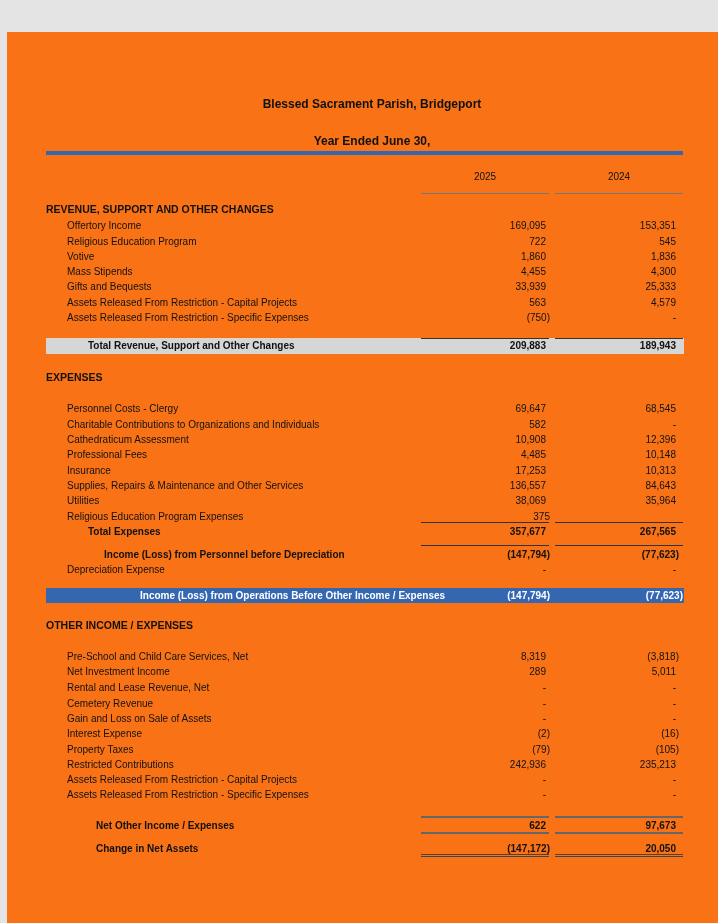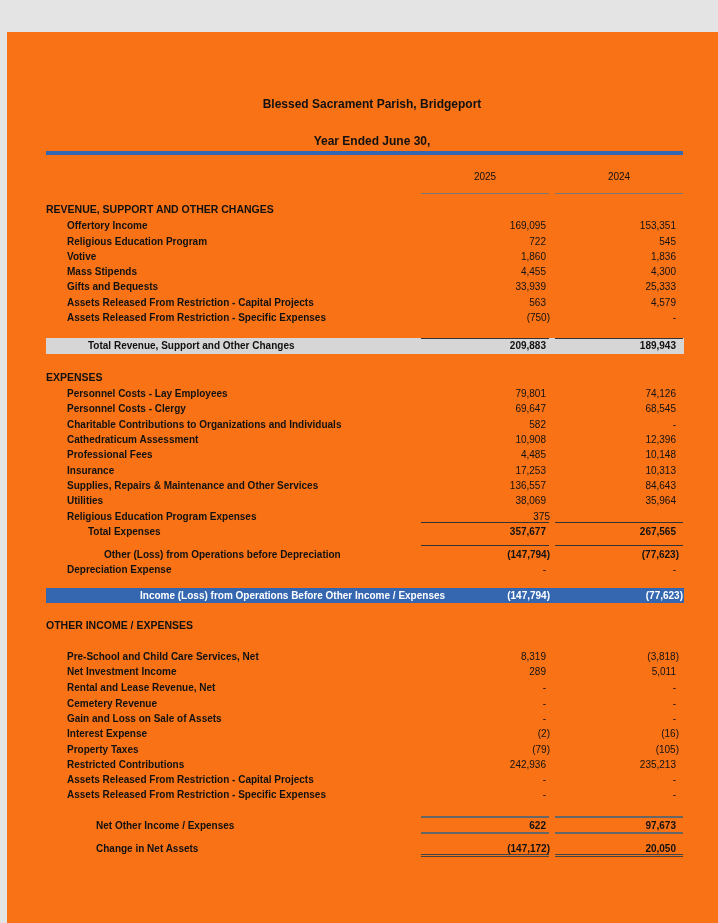--- a/index.html
+++ b/index.html
@@ -26,7 +26,7 @@
     .row .v1.paren { right: 134px; }
     .row .v2.paren { right: 5px; }
     .section { font-weight: bold; font-size: 10.5px; }
-    .item .lbl { left: 21px; font-weight: bold; }
+    .item .lbl { left: 21px; }
     .bold { font-weight: bold; }
     .band-gray { background: #d6d6d6; }
     .band-blue { background: #3567b1; color: #ffffff; }

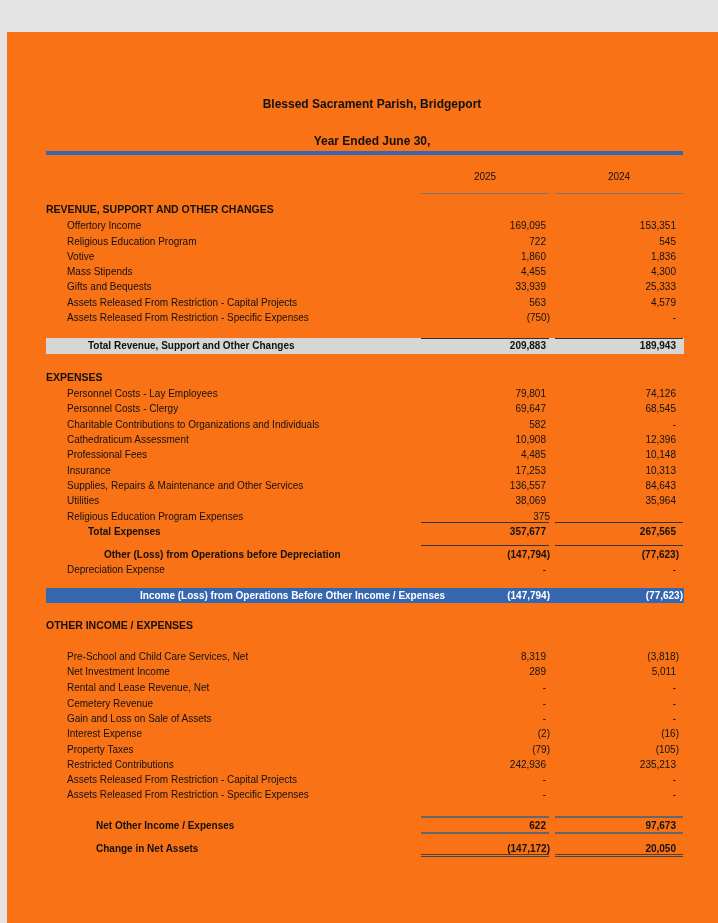--- a/index.html
+++ b/index.html
@@ -97,11 +97,6 @@
     <span class="lbl">EXPENSES</span>
   </div>
 
-  <div class="row item" style="top:354px;">
-    <span class="lbl">Personnel Costs - Lay Employees</span>
-    <span class="v1">79,801</span>
-    <span class="v2">74,126</span>
-  </div>
   <div class="row item" style="top:369px;">
     <span class="lbl">Personnel Costs - Clergy</span>
     <span class="v1">69,647</span>

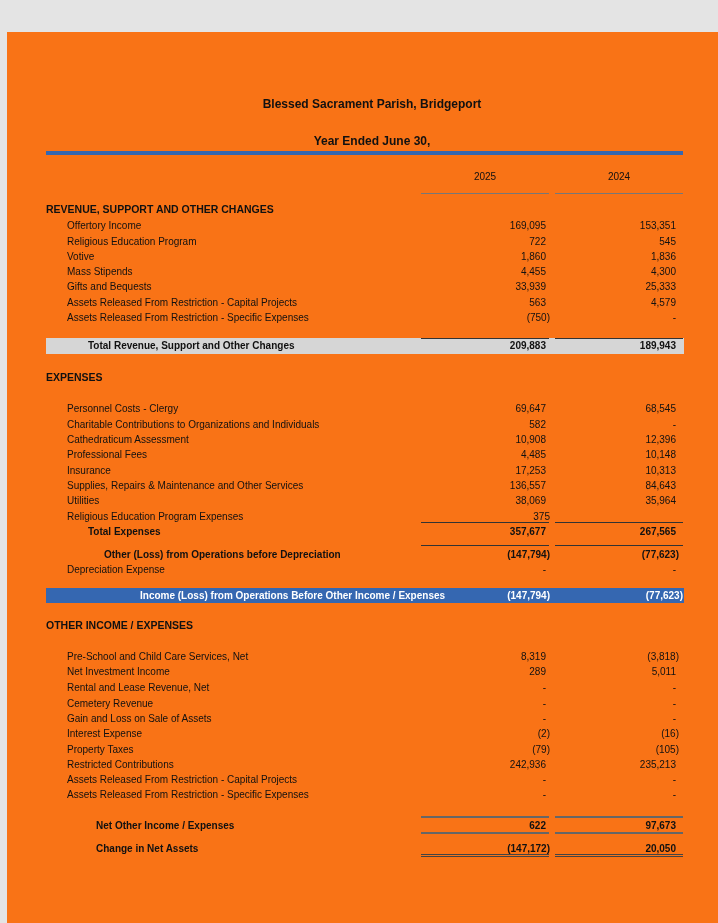--- a/index.html
+++ b/index.html
@@ -149,7 +149,7 @@
   <div class="uline" style="left:548px; top:513px; width:128px; background:#333;"></div>
 
   <div class="row bold" style="top:515px;">
-    <span class="lbl" style="left:58px;">Other (Loss) from Operations before Depreciation</span>
+    <span class="lbl" style="left:58px;">Income (Loss) from Personnel before Depreciation</span>
     <span class="v1 paren">(147,794)</span>
     <span class="v2 paren">(77,623)</span>
   </div>

